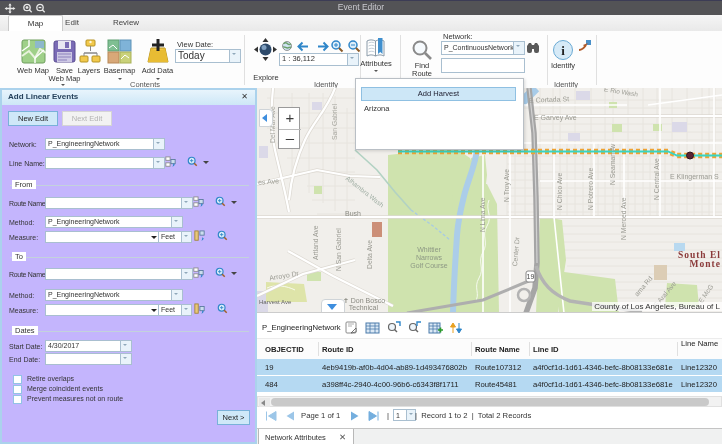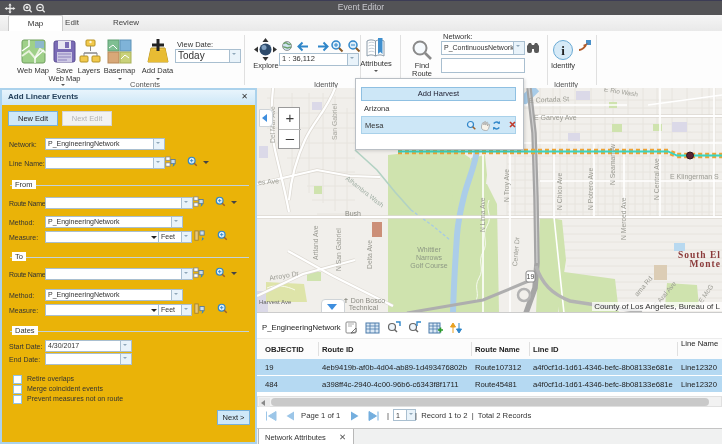--- a/index.html
+++ b/index.html
@@ -97,7 +97,7 @@
         <circle cx="10" cy="9.5" r="2.5" fill="#7f9fc0"></circle>
         <path d="M11.5 0l3 4h-6zM11.5 23l3-4h-6zM0 11.5l4-3v6zM23 11.5l-4-3v6z" fill="#333"></path>
       </svg>
-  <div class="rlbl" style="left:244px;top:31px;width:44px">Explore</div>
+  <div class="rlbl" style="left:244px;top:43px;width:44px">Explore</div>
   <svg class="abs" style="left:282px;top:10px" width="10" height="10" viewBox="0 0 13 13">
         <circle cx="6.5" cy="6.5" r="5.8" fill="#cfe4f2" stroke="#777"></circle>
         <path d="M2 3.5c2-2 4-1.5 5 0s3.5 1 4.5 0M1.5 8c2-1 3.5 1 5.5 1s4-1.5 5-.5" stroke="#6da06d" stroke-width="2" fill="none"></path>

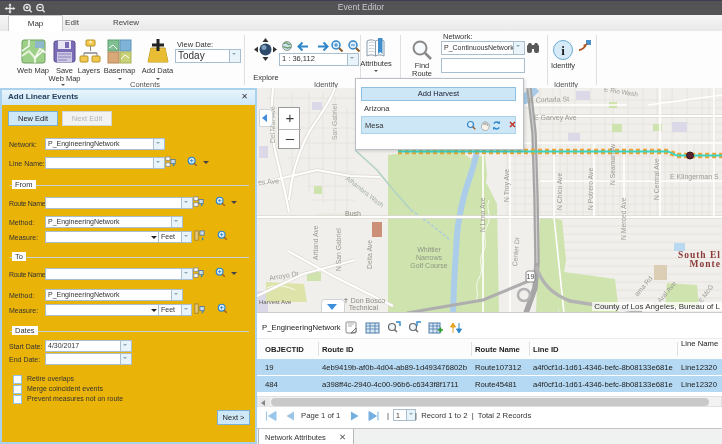--- a/index.html
+++ b/index.html
@@ -162,7 +162,7 @@
   <div class="glbl" style="left:521px;width:90px">Identify</div>
 </div>
 
-<div class="abs" id="panel" style="left:0;top:88px;width:257px;height:356px;background:#eab308;border:2px solid #abd2ec;box-sizing:border-box">
+<div class="abs" id="panel" style="left:0;top:88px;width:257px;height:356px;background:#c4b5fd;border:2px solid #abd2ec;box-sizing:border-box">
   <div class="abs" style="left:0;top:0;width:253px;height:15px;background:linear-gradient(#e8f4fc,#cde7f7)">
     <span style="position:absolute;left:6px;top:2px;font-size:8px;font-weight:bold;color:#26425c">Add Linear Events</span>
     <span style="position:absolute;right:7px;top:2px;font-size:8px;color:#333">✕</span>

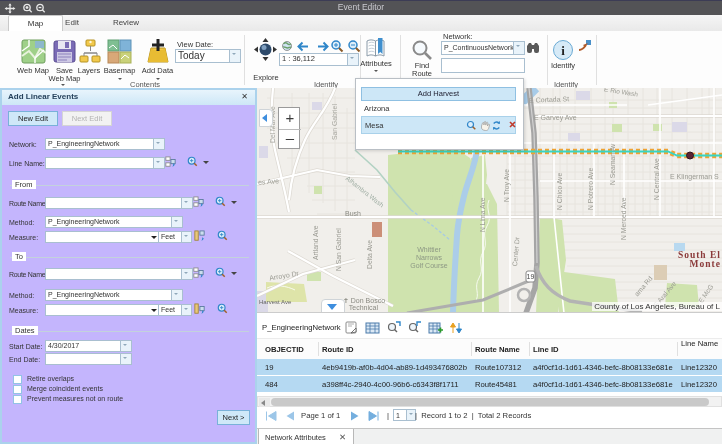--- a/index.html
+++ b/index.html
@@ -413,17 +413,6 @@
 <div class="abs" id="bkm" style="left:355px;top:78px;width:167px;height:70px;background:#fff;border:1px solid #b9bfc5;box-shadow:1px 1px 3px rgba(0,0,0,.15)">
   <div class="abs" style="left:5px;top:8px;width:153px;height:12px;background:#cde7f7;border:1px solid #8fc0e2;text-align:center;font-size:7.5px;color:#223;line-height:12px">Add Harvest</div>
   <div class="abs" style="left:8px;top:25px;font-size:7.5px;color:#333">Arizona</div>
-  <div class="abs" style="left:5px;top:37px;width:153px;height:16px;background:#cde7f7;border:1px solid #a9d1ea">
-    <span style="position:absolute;left:3px;top:4px;font-size:7.5px;color:#333">Mesa</span>
-    <svg style="position:absolute;left:104px;top:3px" width="52" height="11" viewBox="0 0 52 11">
-      <circle cx="4.5" cy="4.5" r="3" fill="#ddeefa" stroke="#2f86c9" stroke-width="1.2"></circle>
-          <path d="M6.7 6.7l2.6 2.6" stroke="#a06028" stroke-width="1.5"></path>
-      <path d="M15.5 6l1-3c.3-.8 1.4-.6 1.4.2V5l.5-3c.2-.8 1.3-.7 1.3.1l.1 3 .7-2.5c.2-.8 1.4-.5 1.3.3L21.5 6l.8-1.5c.4-.7 1.5-.3 1.3.5l-1 3.5c-.4 1.4-1.6 2.2-3 2l-1.8-.3c-1.4-.3-2.6-1.7-2.3-3.2z" fill="#f7f3ea" stroke="#999" stroke-width=".7"></path>
-      <path d="M33.2 3.2a4 4 0 00-5.5.3M27.8 7.8a4 4 0 005.5-.3" stroke="#2f86c9" stroke-width="1.5" fill="none"></path>
-          <path d="M33.8 1l.2 3-2.8-.8zM27.2 10l-.2-3 2.8.8z" fill="#2f86c9"></path>
-      <path d="M44 2l5 5M49 2l-5 5" stroke="#c0392b" stroke-width="1.6"></path>
-    </svg>
-  </div>
 </div>
 
 <div class="abs" id="grid" style="left:257px;top:313px;width:465px;height:115px;background:#fff;font-size:7.7px;color:#222">

